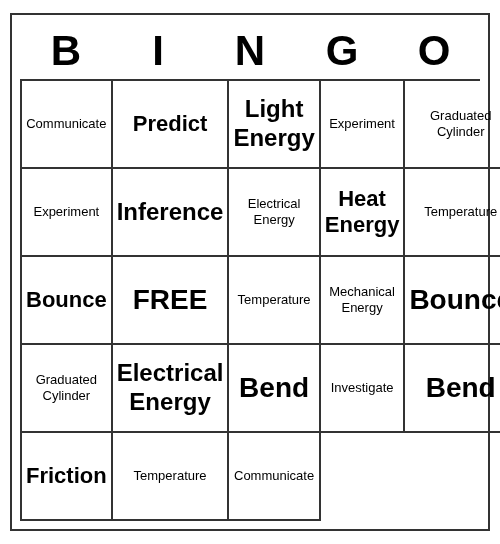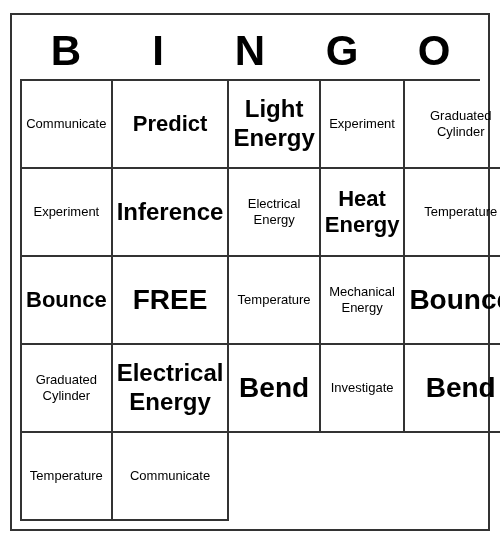--- a/index.html
+++ b/index.html
@@ -137,6 +137,9 @@
         <span class="text-xlarge">Bend</span>
       </div>
       <div class="bingo-cell">
+        <span class="text-large">Friction</span>
+      </div>
+      <div class="bingo-cell">
         <span class="text-small">Temperature</span>
       </div>
       <div class="bingo-cell">

